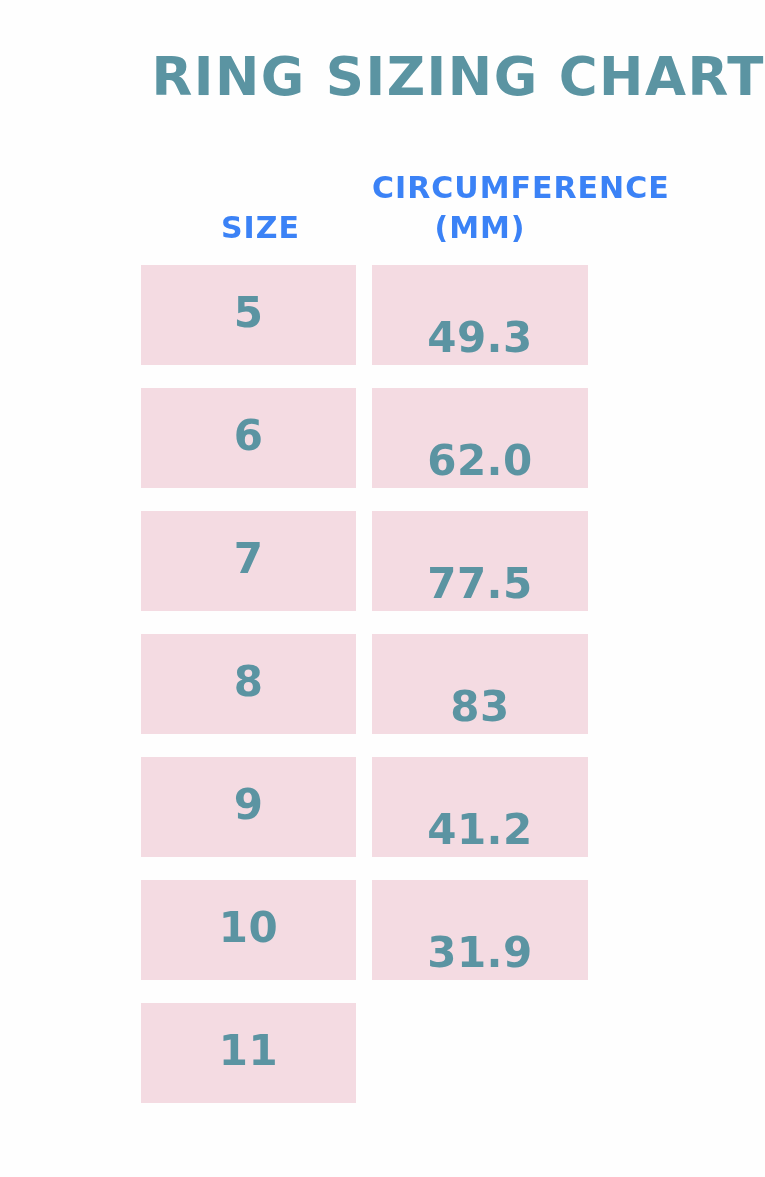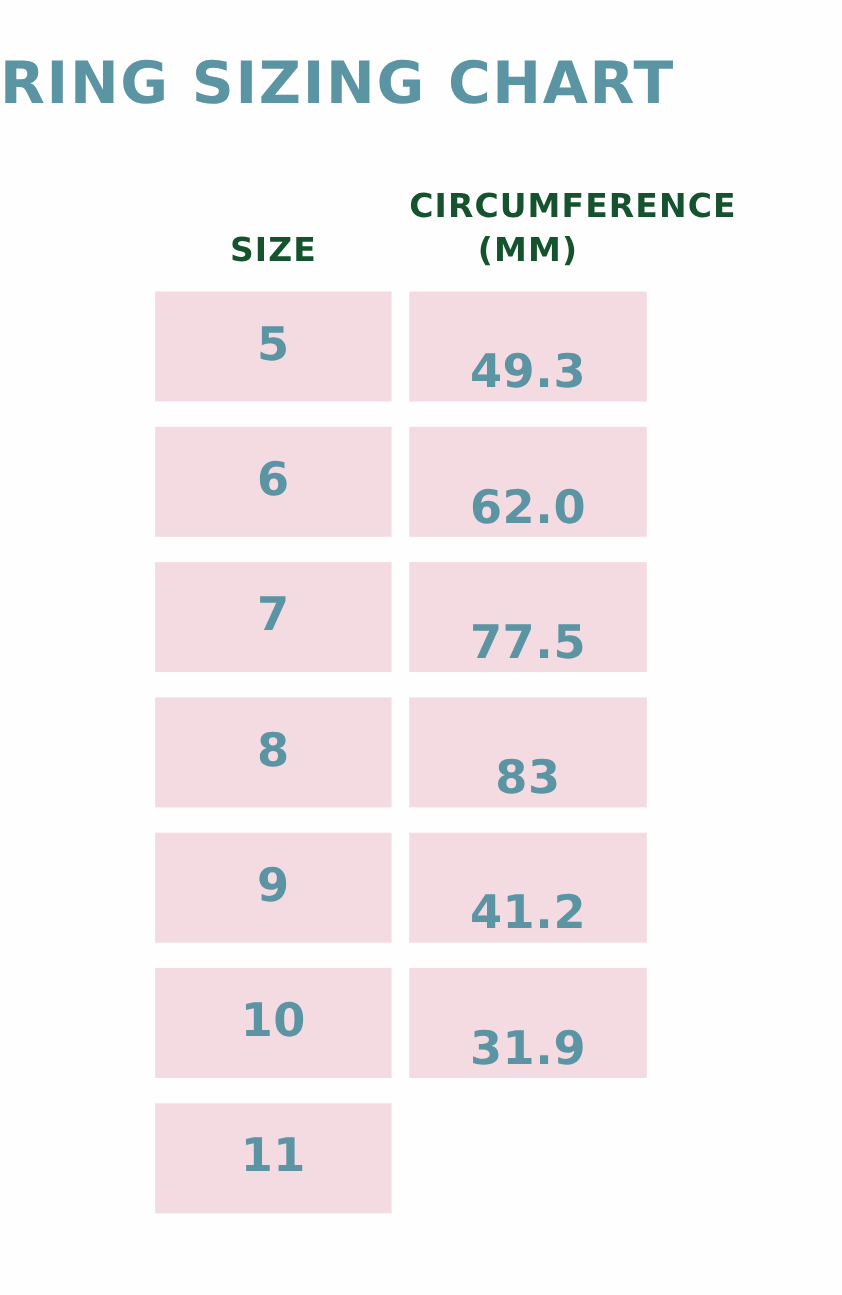--- a/index.html
+++ b/index.html
@@ -28,7 +28,7 @@
     left: 0;
     top: 48px;
     width: 765px;
-    text-align: left;
+    text-align: right;
     color: #5b94a2;
     font-family: "DejaVu Sans", sans-serif;
     font-size: 53px;

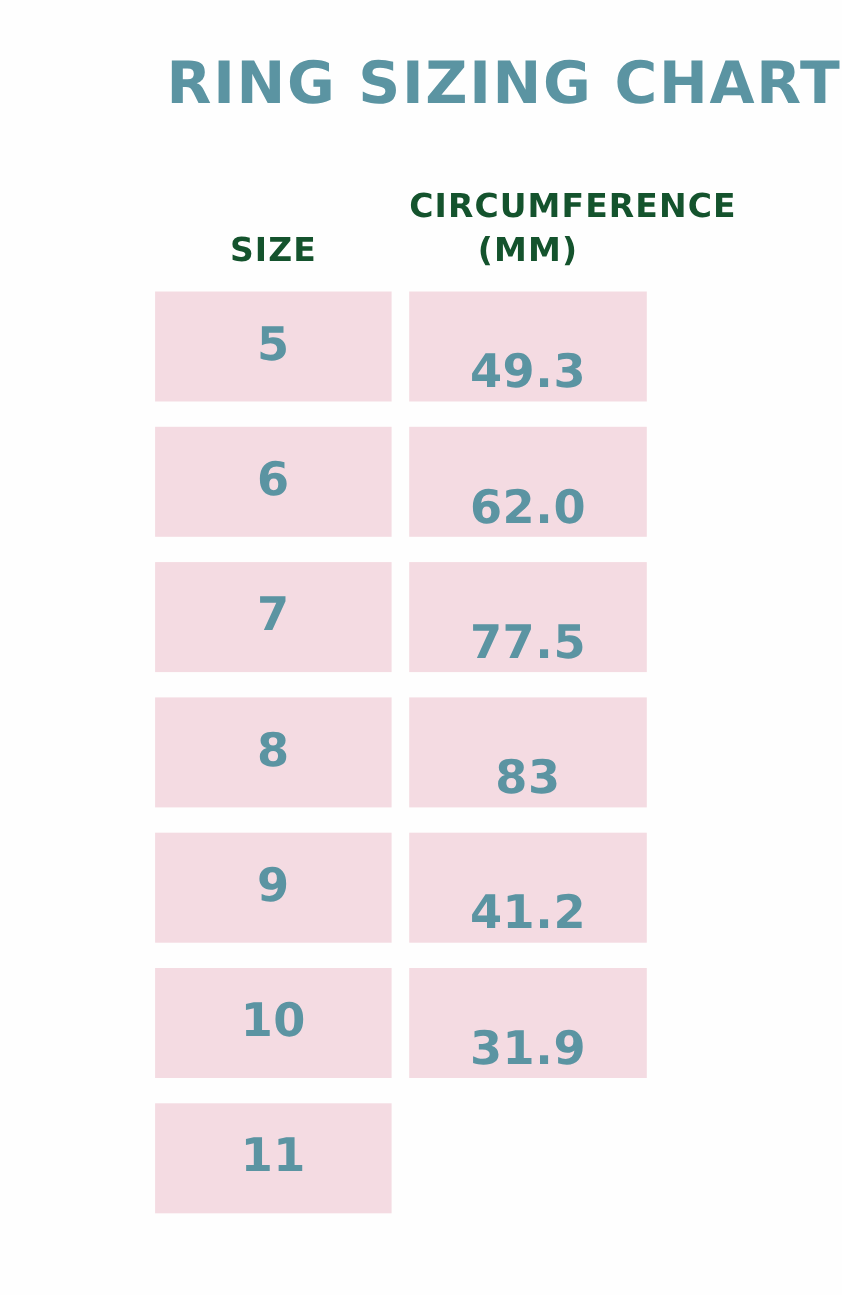--- a/index.html
+++ b/index.html
@@ -49,7 +49,7 @@
   .col-head {
     position: absolute;
     bottom: 0;
-    color: #14532d;
+    color: #3b82f6;
     font-size: 30px;
     font-weight: 700;
     letter-spacing: 1px;

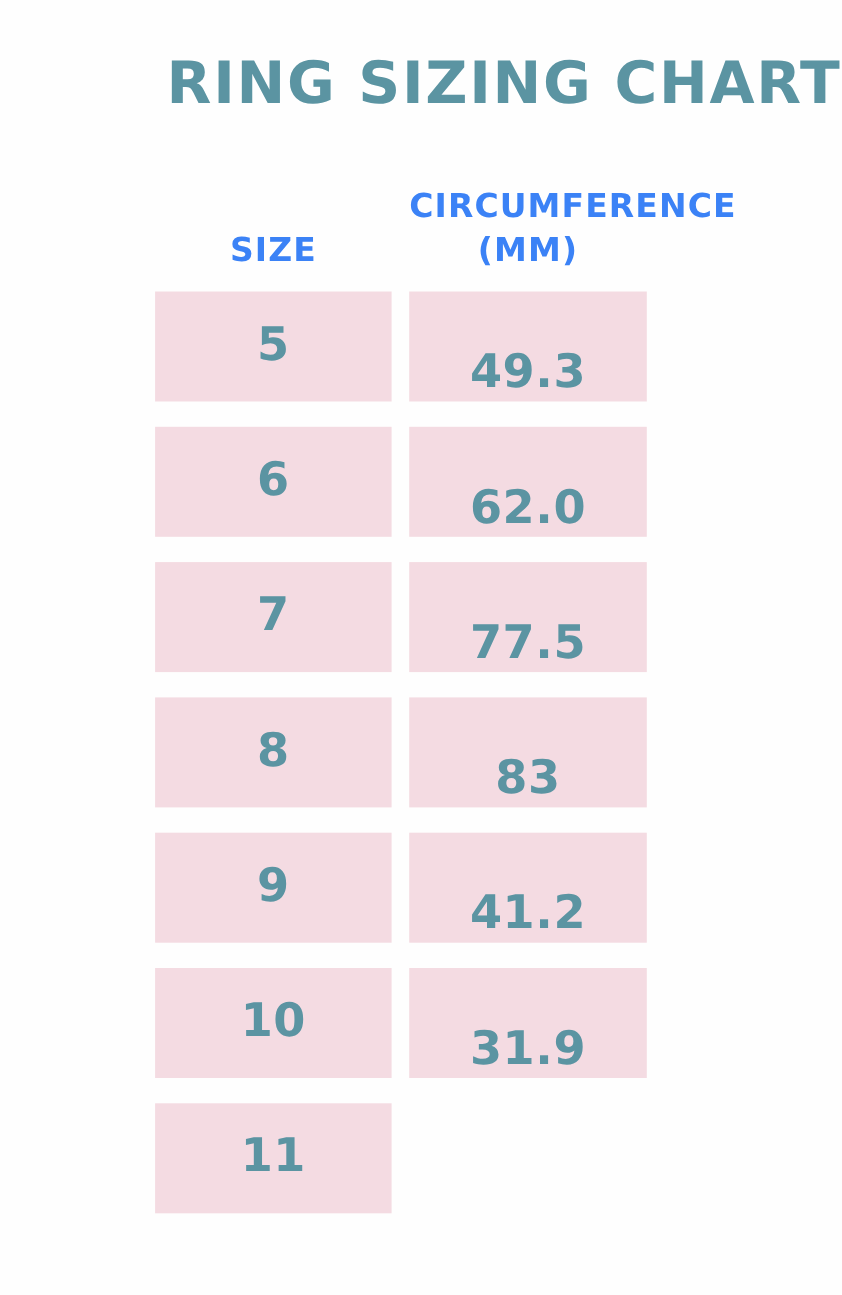--- a/index.html
+++ b/index.html
@@ -57,7 +57,7 @@
     text-align: center;
   }
   .col-head.size-head {
-    left: 0;
+    left: 12px;
     width: 215px;
   }
   .col-head.circ-head {

